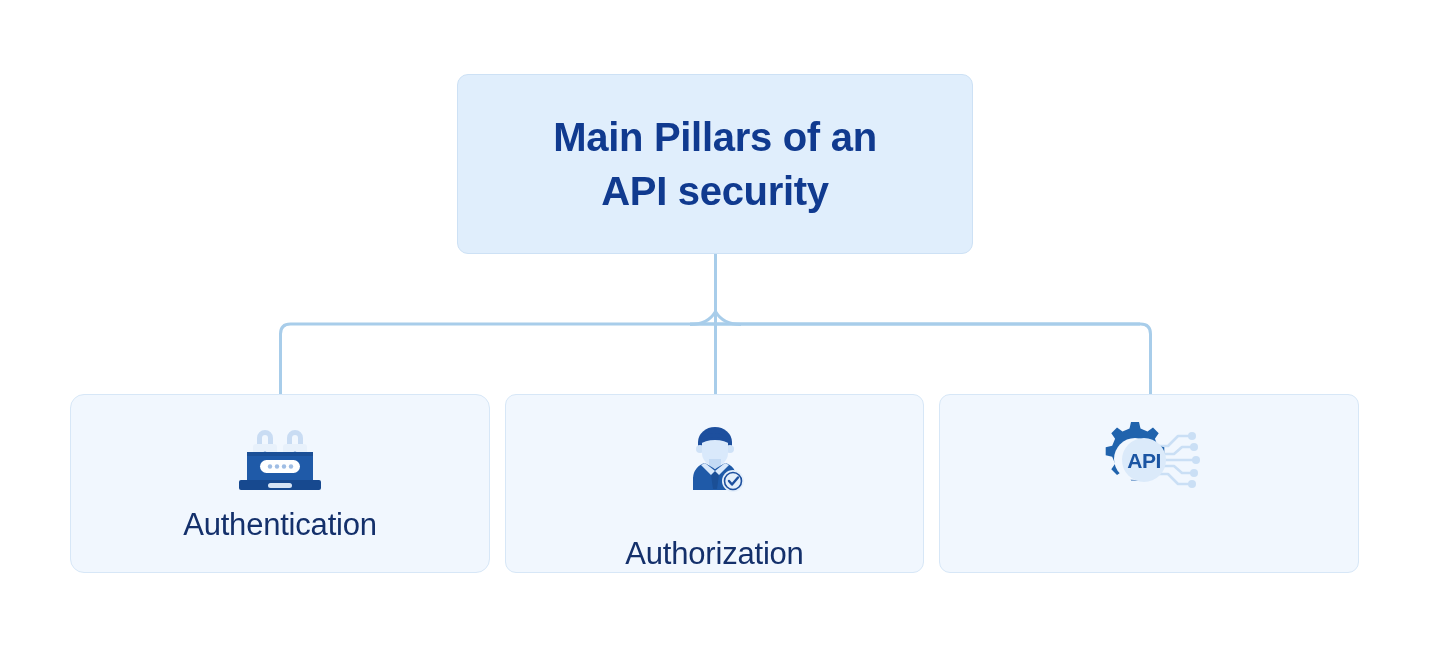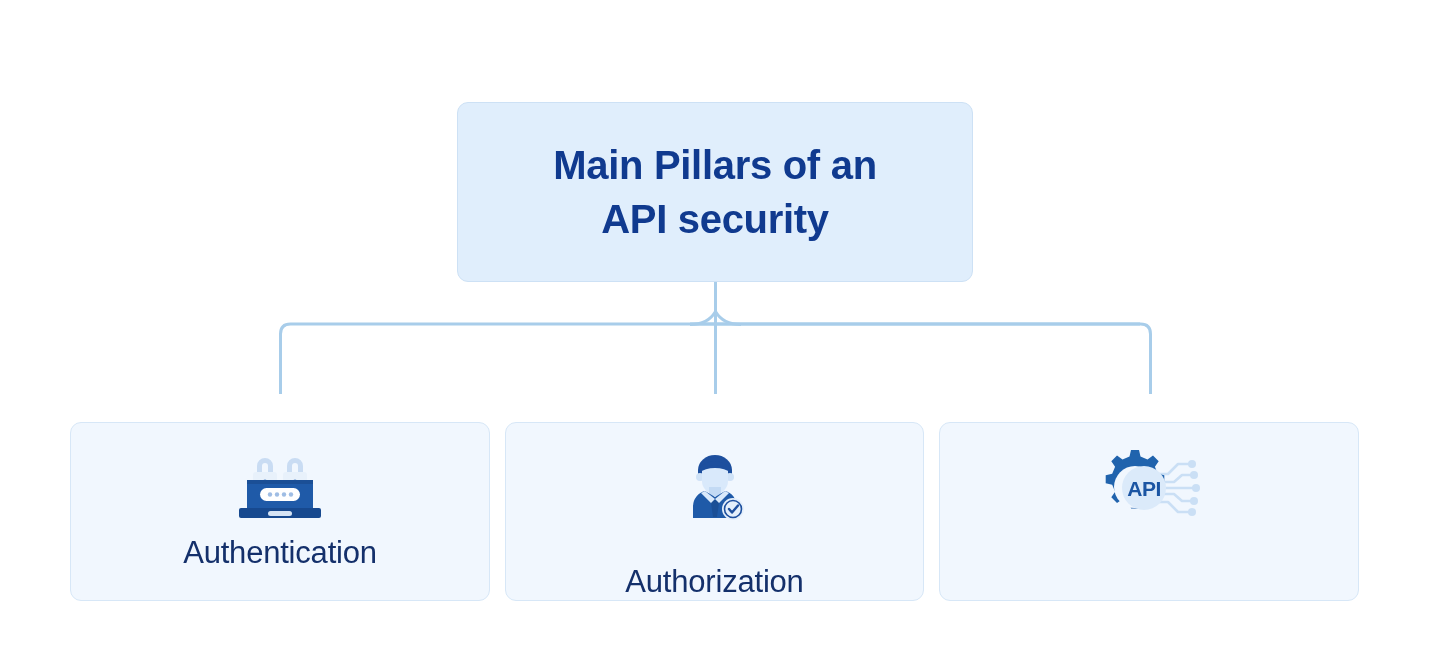--- a/index.html
+++ b/index.html
@@ -34,7 +34,6 @@
     position: absolute;
     box-sizing: border-box;
     border-radius: 11px;
-    margin-top: 28px;
   }
   #root-node {
     left: 457px;

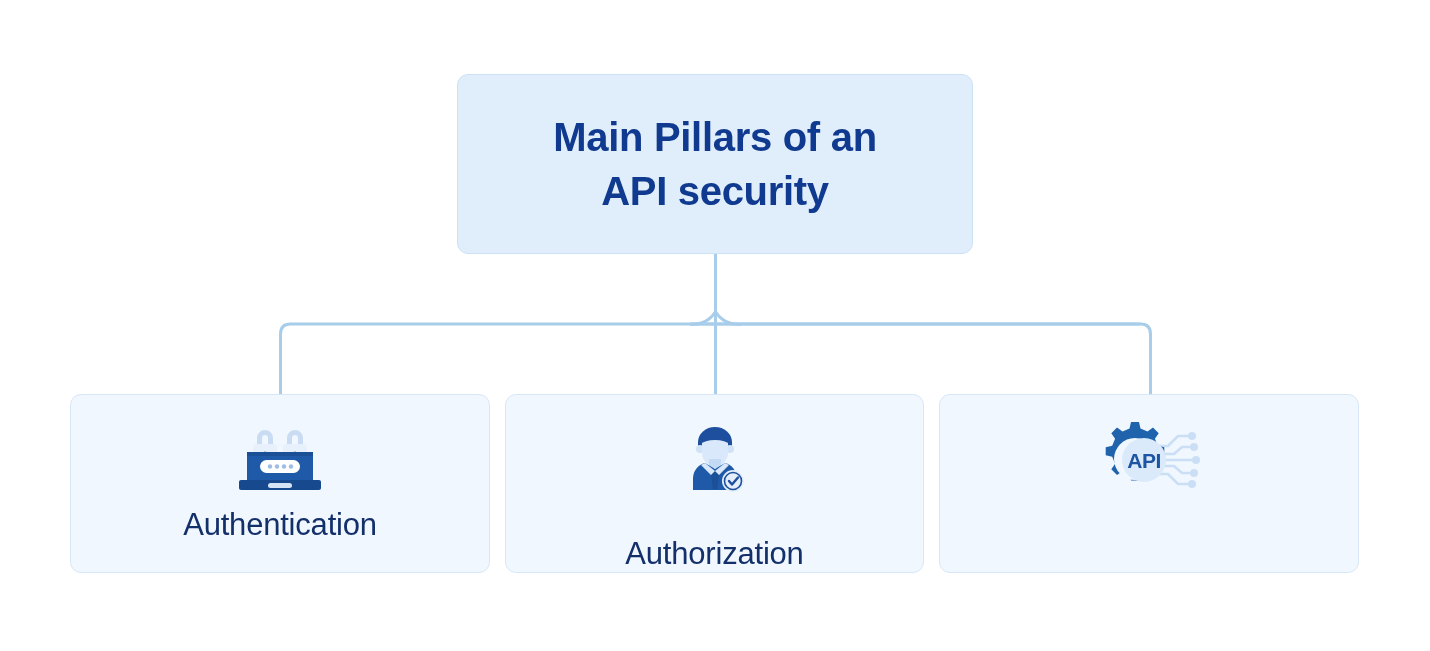--- a/index.html
+++ b/index.html
@@ -68,7 +68,7 @@
     align-items: center;
     justify-content: flex-start;
   }
-  #leaf-0 { left: 70px;  width: 420px; }
+  #leaf-0 { left: 70px;  width: 420px; border-radius: 14px; }
   #leaf-1 { left: 505px; width: 419px; gap: 29px; }
   #leaf-2 { left: 939px; width: 420px; }
 

